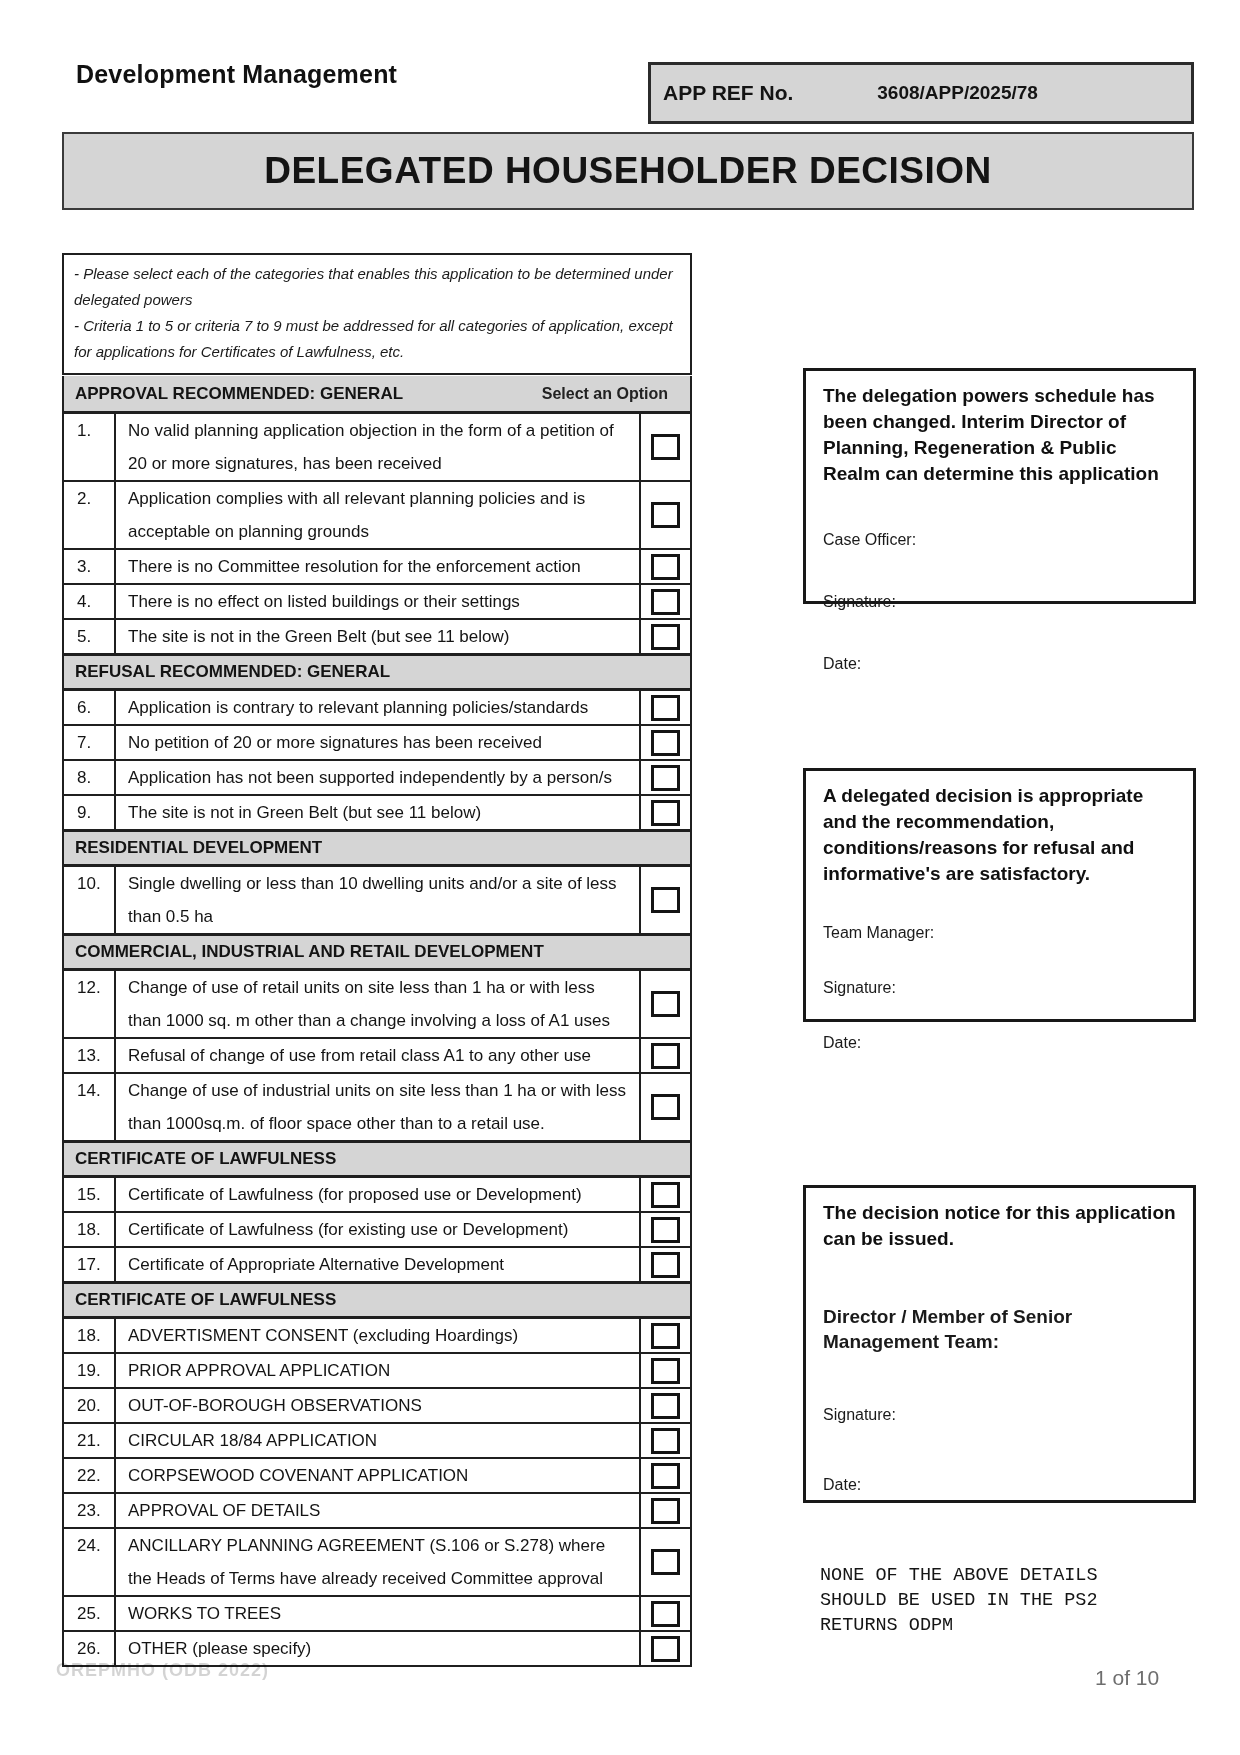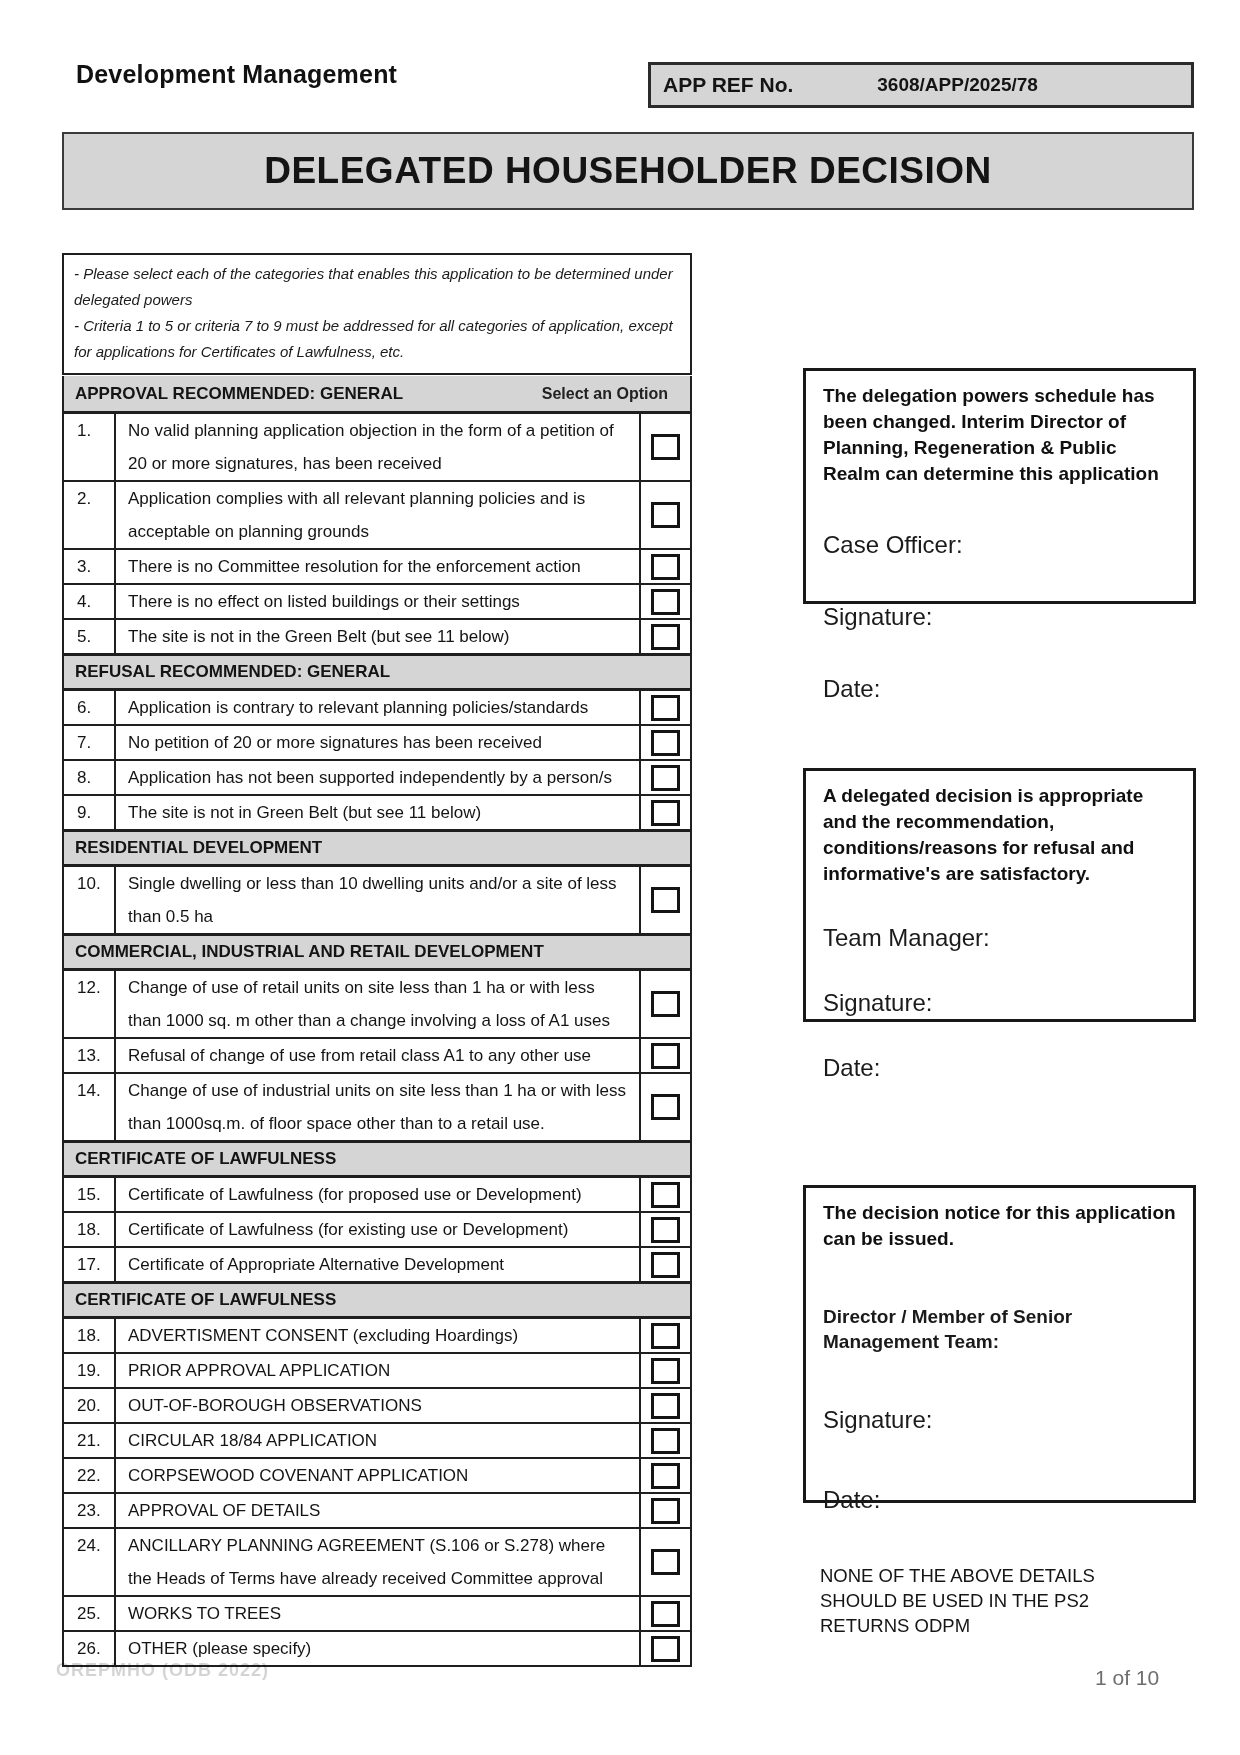--- a/index.html
+++ b/index.html
@@ -15,7 +15,7 @@
     font-size:25px; font-weight:bold; letter-spacing:.2px; color:#111;
   }
   .appref-box {
-    position:absolute; left:648px; top:62px; width:546px; height:46px;
+    position:absolute; left:648px; top:62px; width:546px; height:62px;
     background:#d5d5d5; border:3px solid #2b2b2b;
     display:flex; align-items:center;
   }

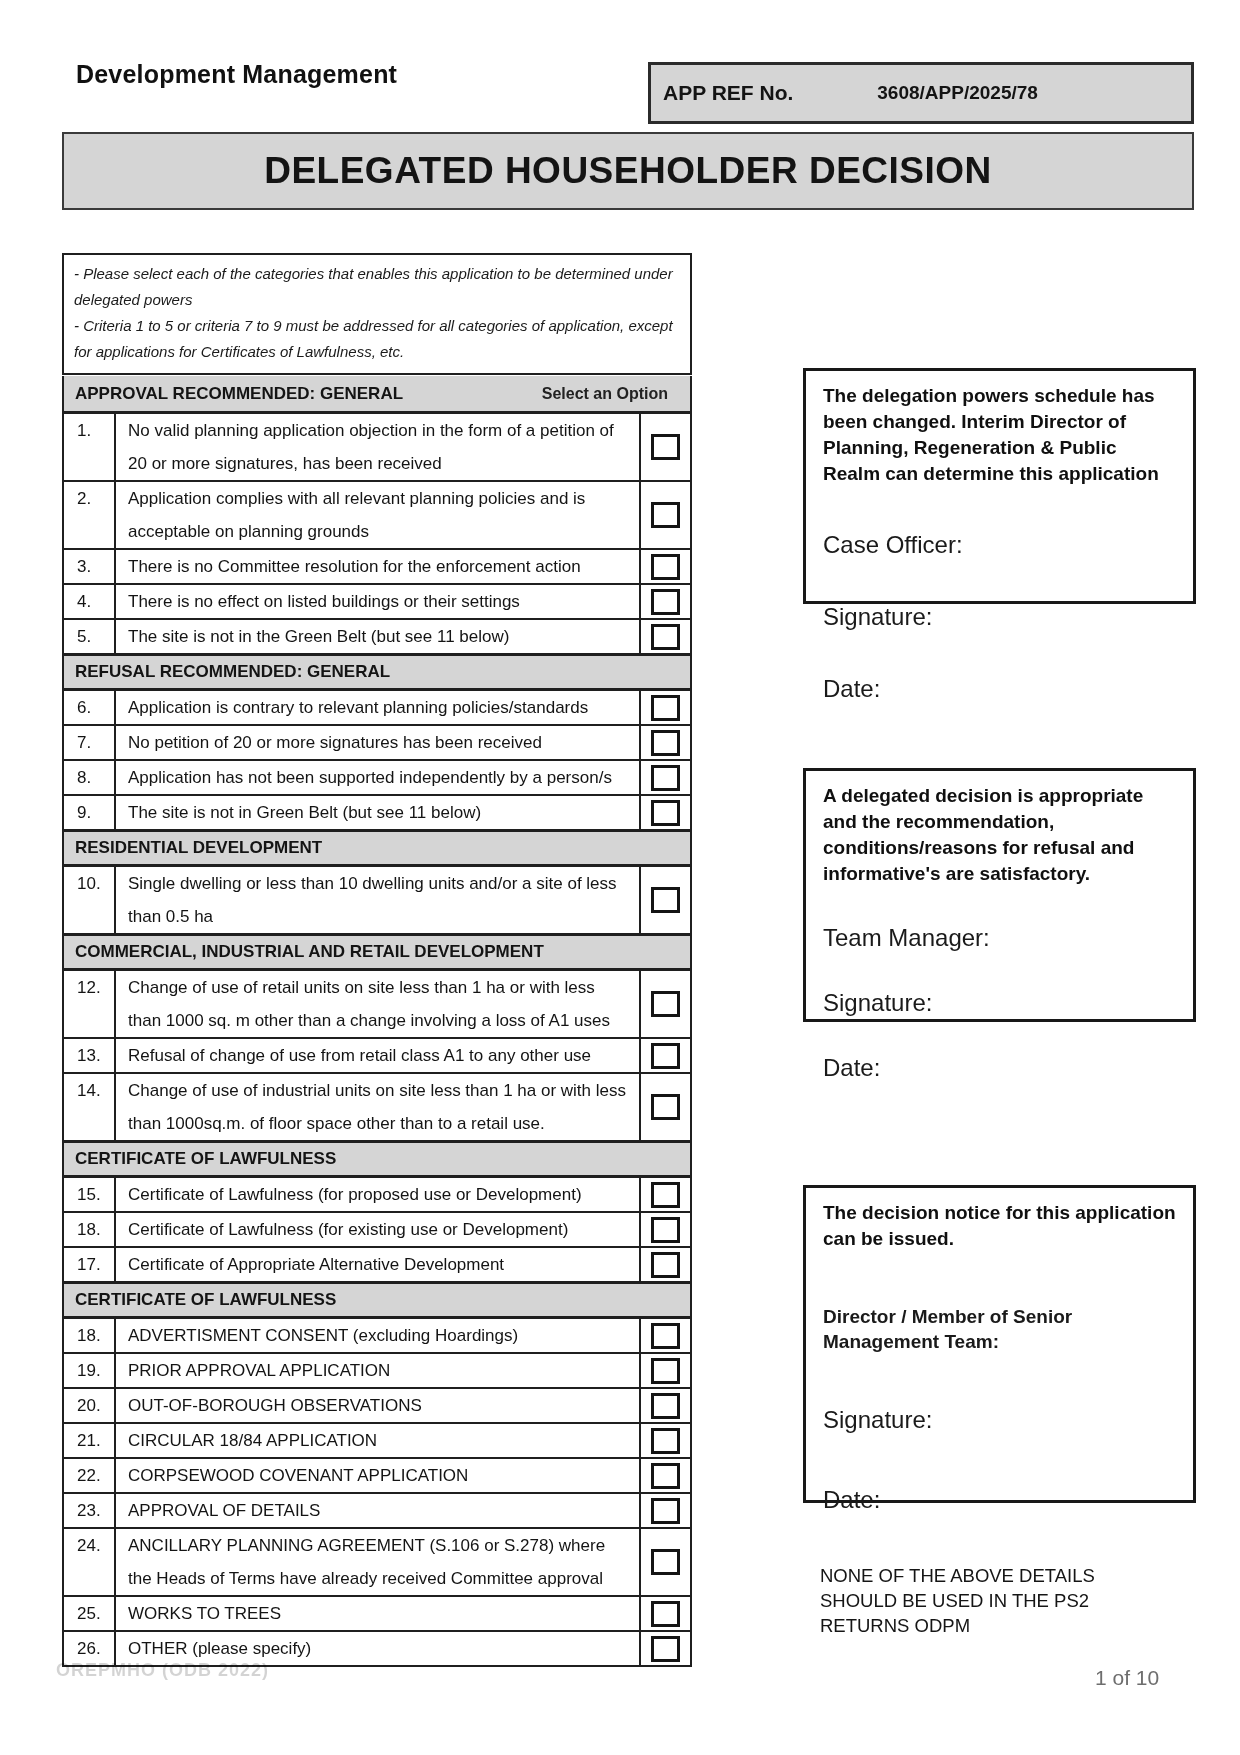--- a/index.html
+++ b/index.html
@@ -66,7 +66,7 @@
   .p2 { top:768px; height:254px; }
   .p3 { top:1185px; height:318px; }
   .panel-body { font-weight:bold; font-size:19px; line-height:26px; color:#101010; }
-  .panel-field { font-size:24px; color:#1a1a1a; }
+  .panel-field { font-size:16px; color:#1a1a1a; }
   .p1 .panel-field { margin-top:44px; }
   .p2 .panel-field { margin-top:37px; }
   .p3 .panel-field { margin-top:52px; }

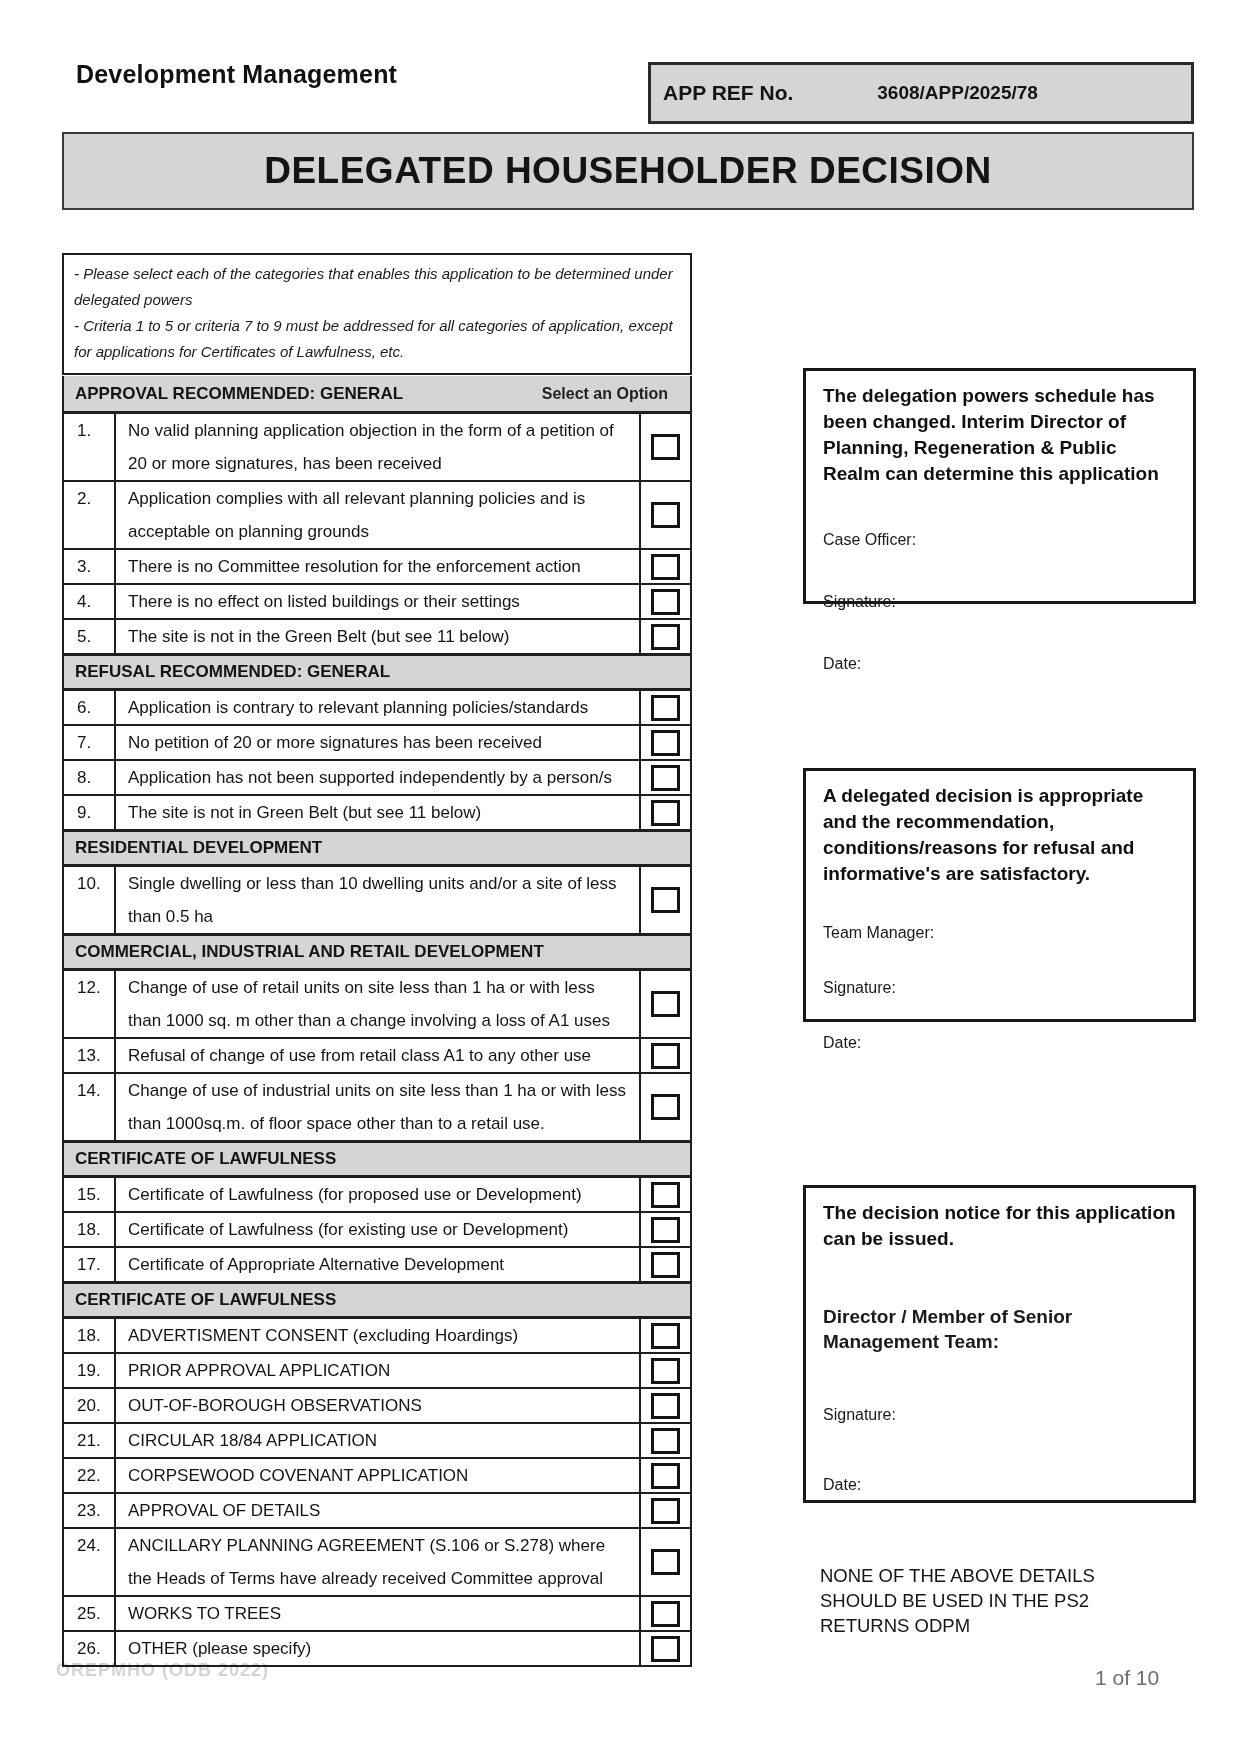--- a/index.html
+++ b/index.html
@@ -75,7 +75,7 @@
   
   .footer-note {
     position:absolute; left:820px; top:1563px; width:285px;
-    font-size:18.5px; line-height:25px; color:#151515;
+    font-size:18.5px; line-height:25px; color:#151515;font-family:Liberation Mono, monospace;
   }
   .page-number {
     position:absolute; left:1095px; top:1666px;

